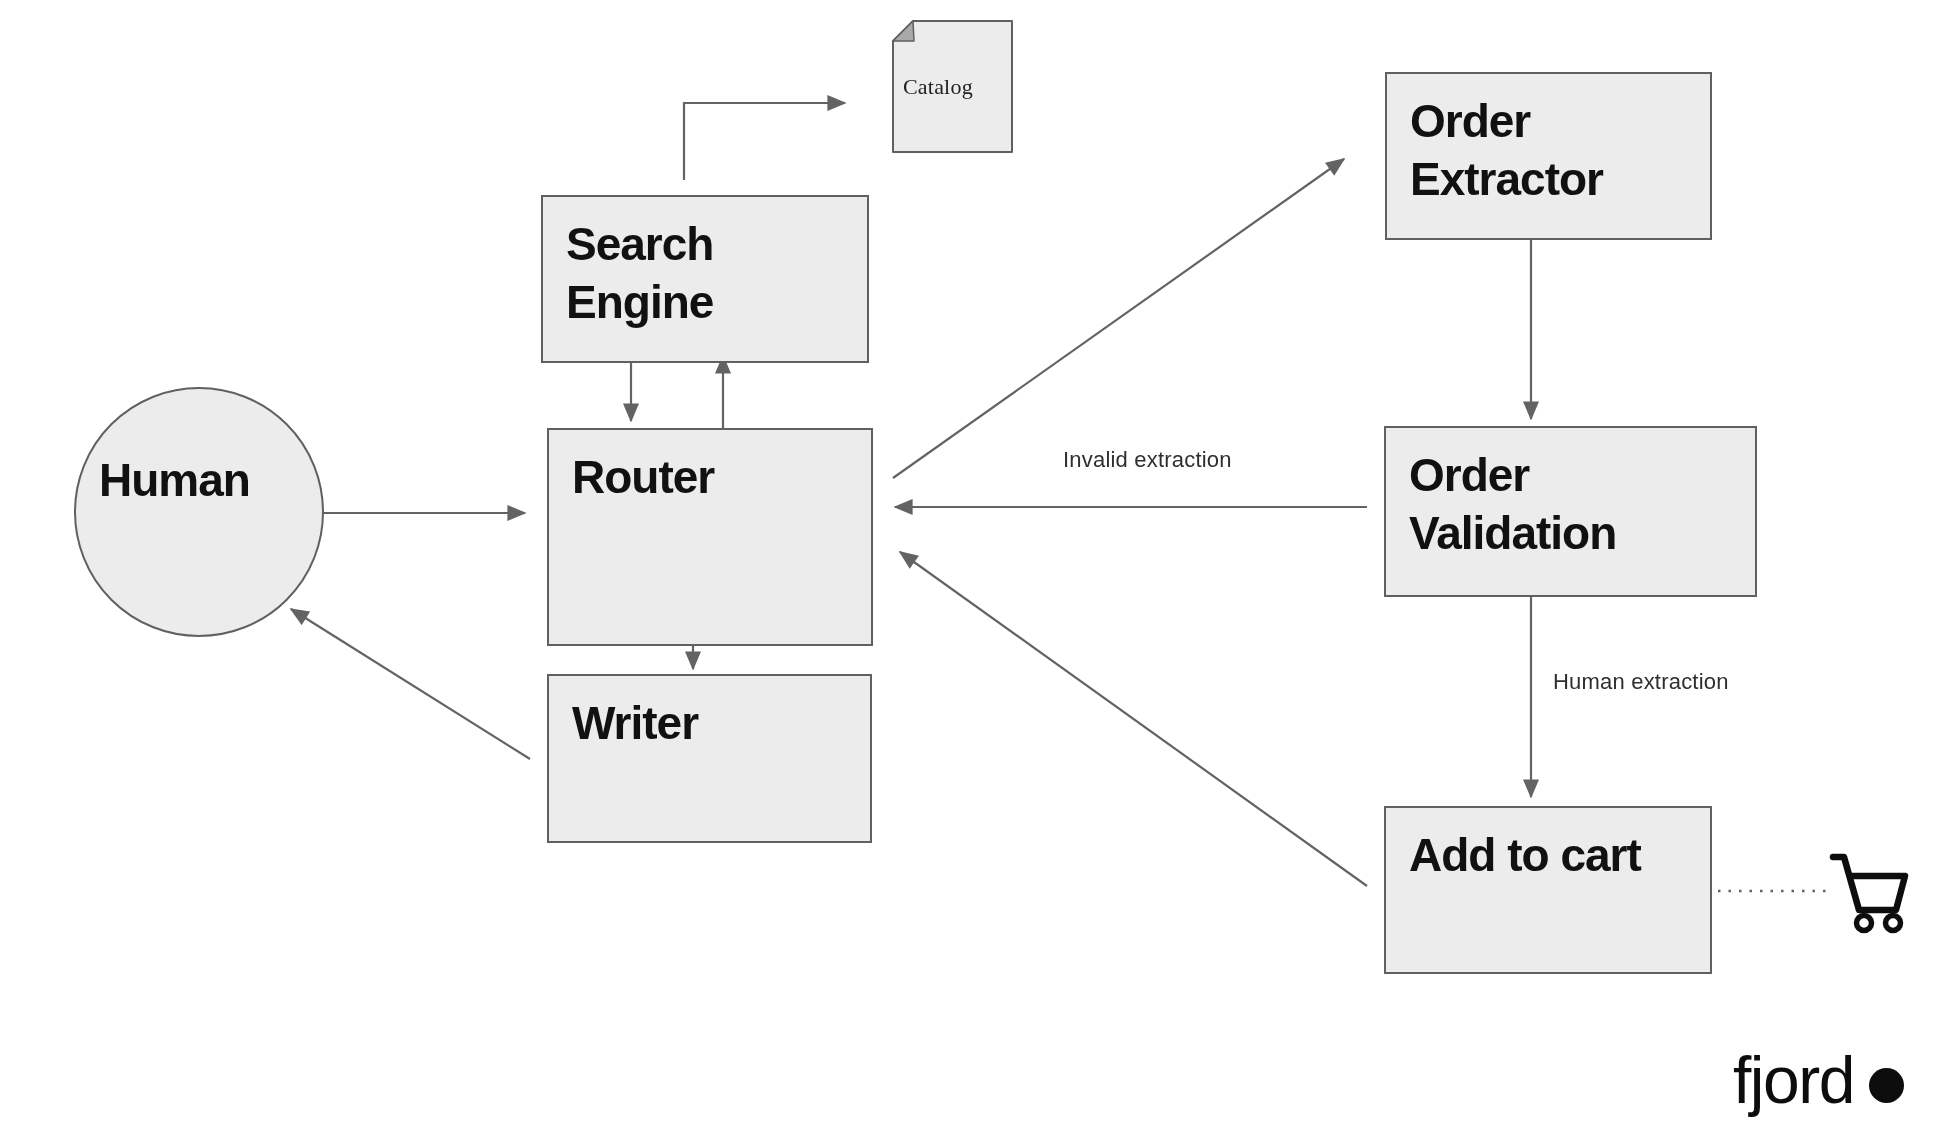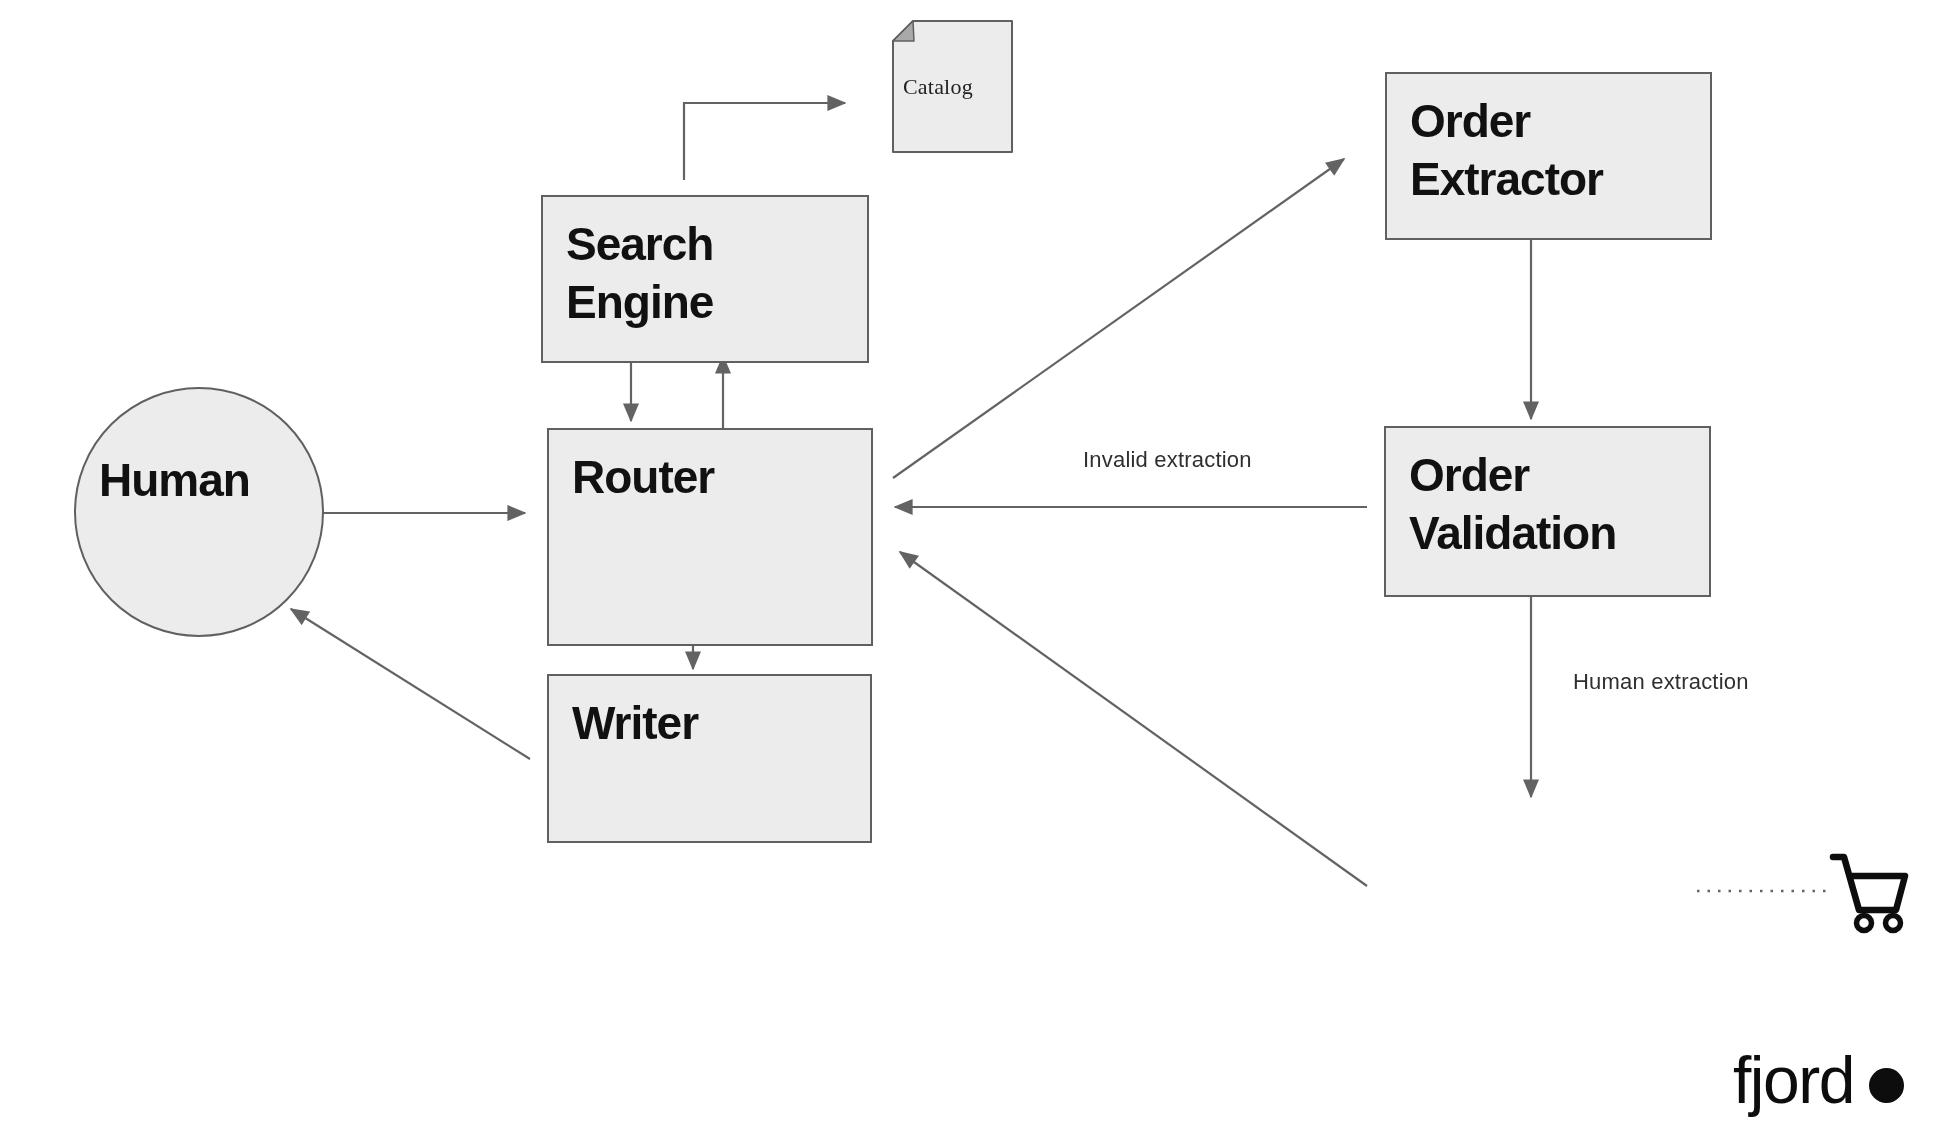--- a/index.html
+++ b/index.html
@@ -51,7 +51,7 @@
   }
   .edge-label{
     position:absolute;font-size:22px;color:var(--edge-label-text);
-    letter-spacing:0.2px;white-space:nowrap;margin-left:20px;
+    letter-spacing:0.2px;white-space:nowrap;
   }
   .edge-label-invalid{left:1063px;top:447px;}
   .edge-label-valid{left:1553px;top:669px;}

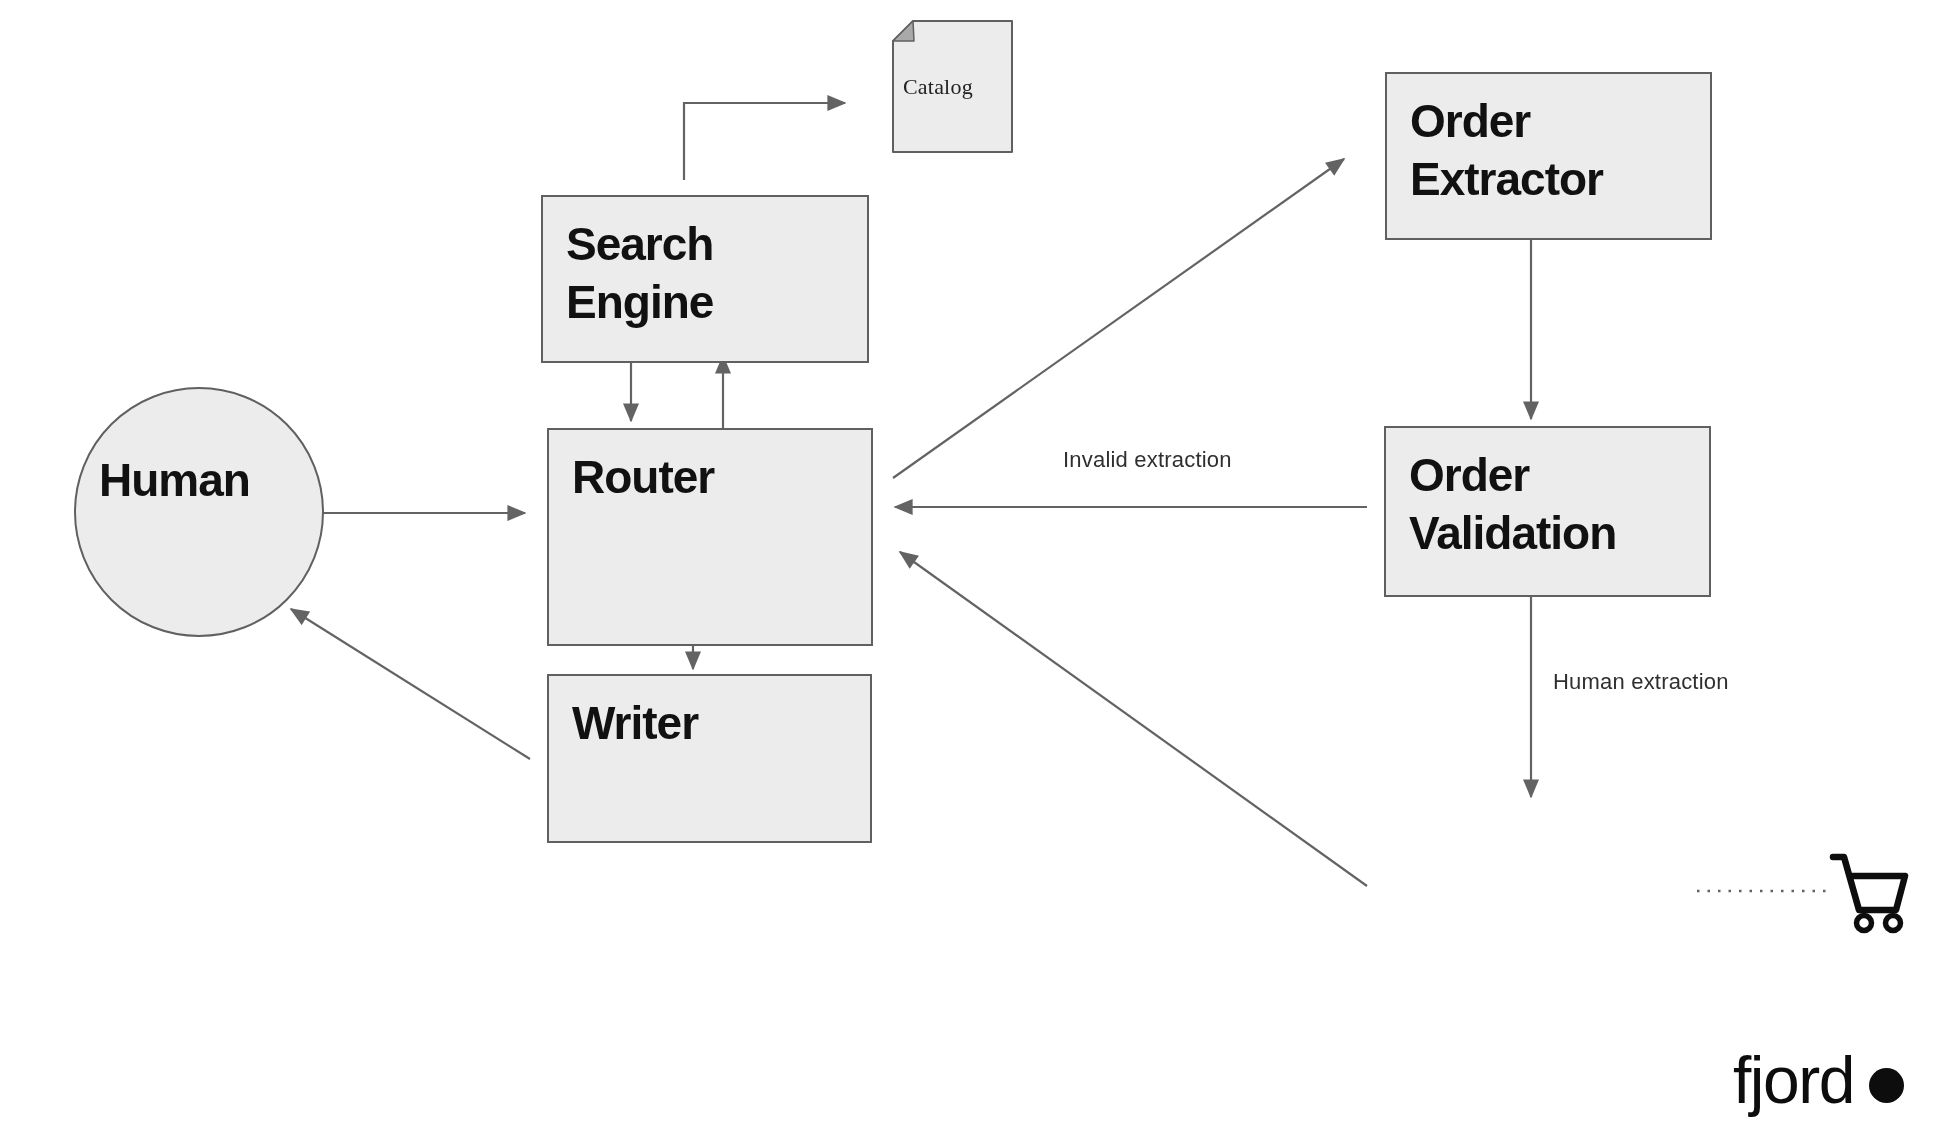--- a/index.html
+++ b/index.html
@@ -42,7 +42,7 @@
   .node-router{left:530px;top:428px;width:326px;height:218px;}
   .node-writer{left:530px;top:674px;width:325px;height:169px;}
   .node-order-extractor{left:1368px;top:72px;width:327px;height:168px;}
-  .node-order-validation{left:1367px;top:426px;width:327px;height:171px;}
+  .node-order-validation{left:1367px;top:426px;width:373px;height:171px;}
   .node-add-to-cart{left:1367px;top:806px;width:328px;height:168px;}
 
   .doc-label{

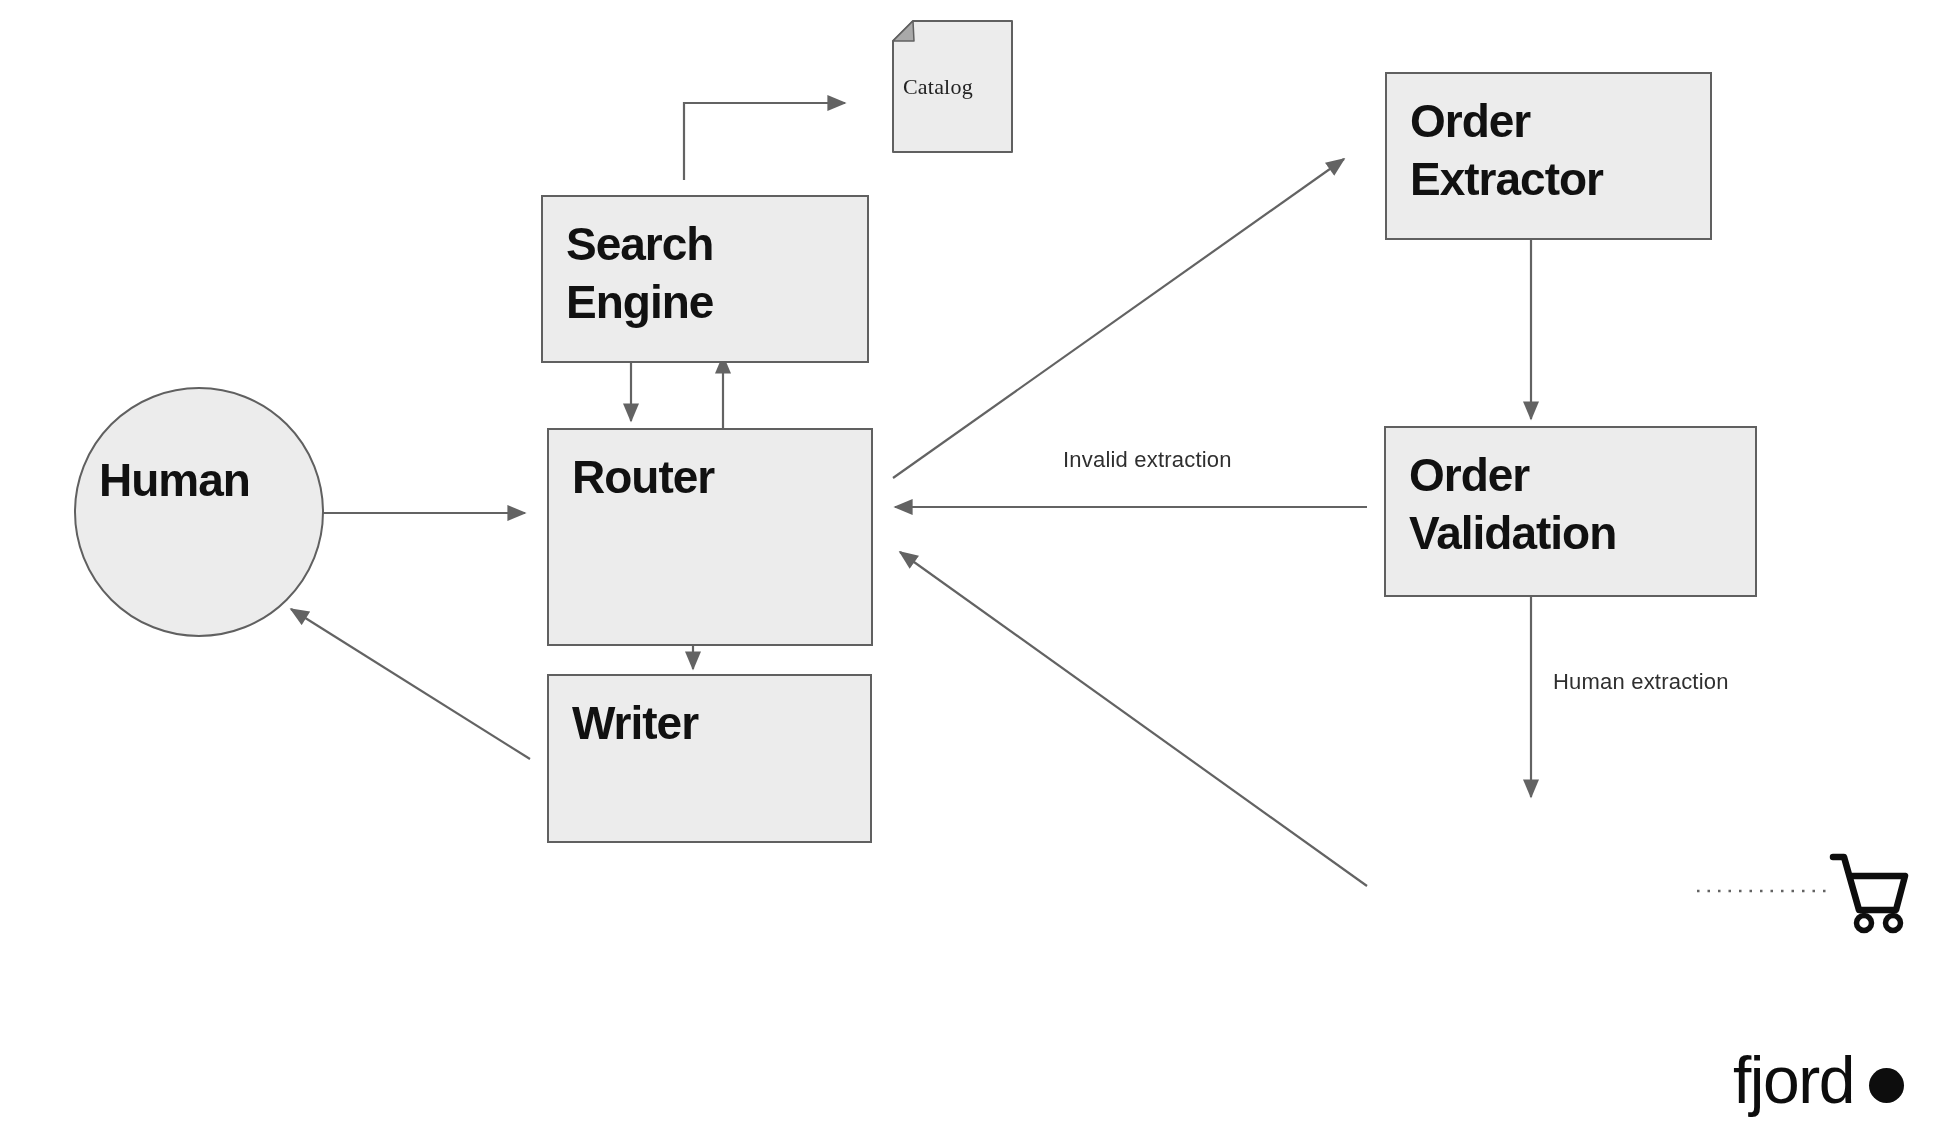--- a/index.html
+++ b/index.html
@@ -135,6 +135,9 @@
     <span>Order Validation</span>
   </div>
 
+  <div class="node node-add-to-cart">
+    <span>Add to cart</span>
+  </div>
 
   <div class="doc-label">Catalog</div>
 

